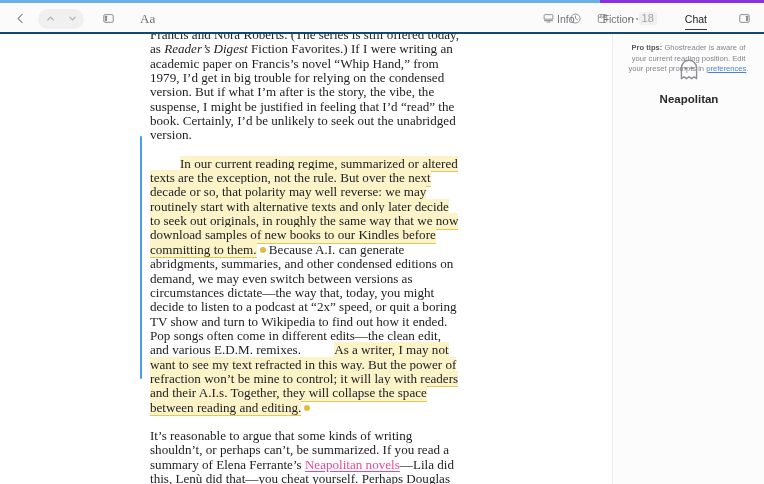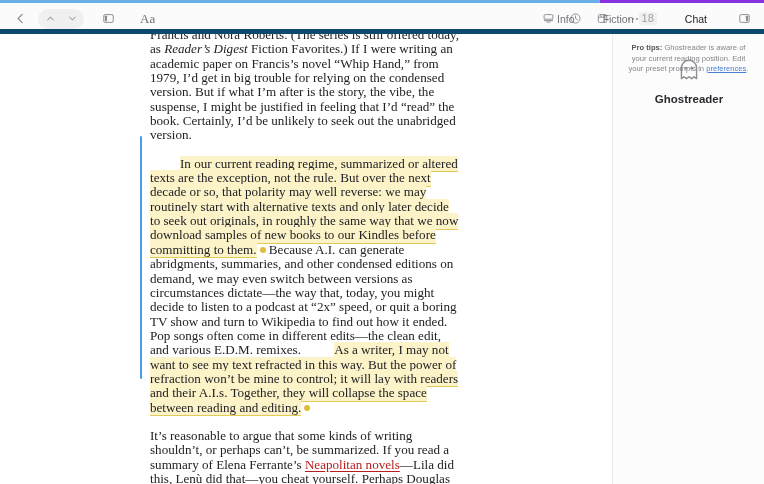--- a/index.html
+++ b/index.html
@@ -28,7 +28,7 @@
     position: absolute; top: 3px; left: 0;
     width: 764px; height: 31px;
     background: #fbfbfb;
-    border-bottom: 5px solid #0c4a6e;
+    border-bottom: 2px solid #0c4a6e;
   }
   .tb-left {
     position: absolute; left: 8px; top: 0;

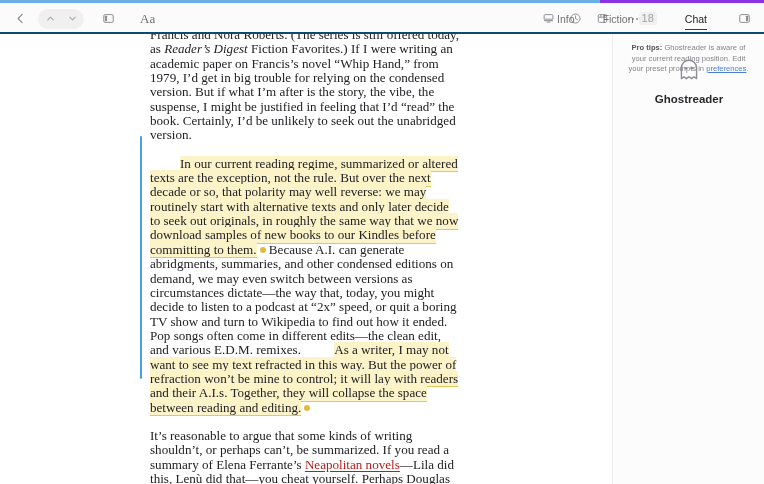--- a/index.html
+++ b/index.html
@@ -274,7 +274,7 @@
           <circle cx="14.7" cy="10.4" r="1.25" fill="currentColor" stroke="none"></circle>
         </svg>
       </div>
-      <div class="ghost-title">Ghostreader</div>
+      <div class="ghost-title">Neapolitan</div>
     </div>
 
     <div class="pro">

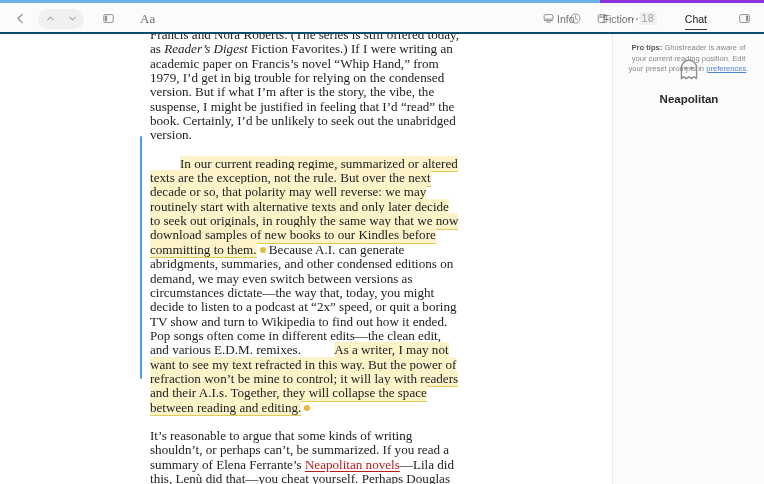--- a/index.html
+++ b/index.html
@@ -120,7 +120,7 @@
     margin-left: 3px;
   }
   .lnk {
-    color: #b91c1c;
+    color: #ec4899;
     text-decoration: underline;
     text-underline-offset: 1.5px;
   }

